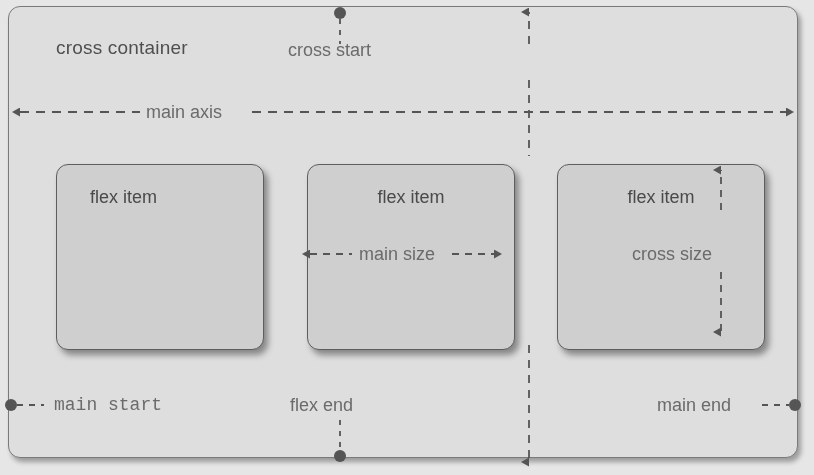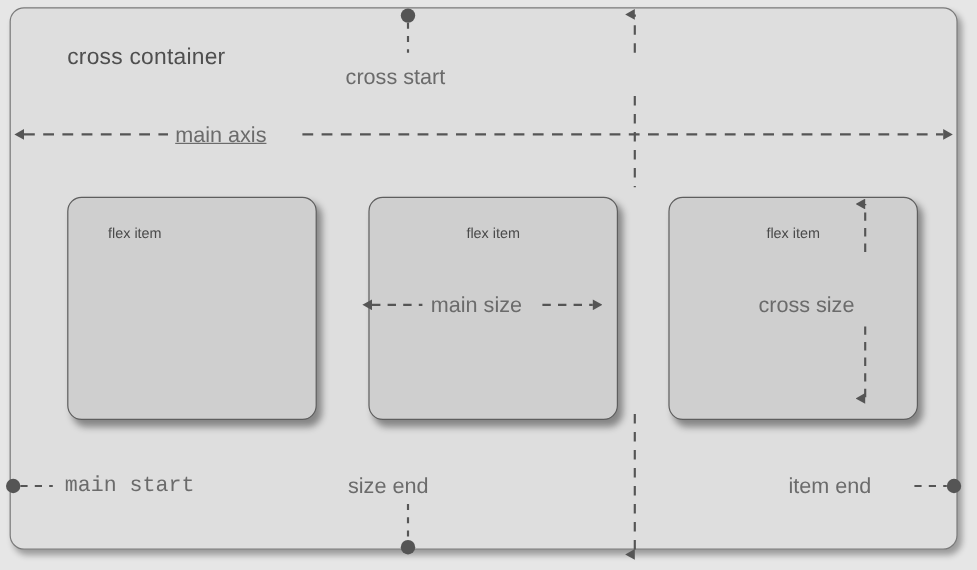--- a/index.html
+++ b/index.html
@@ -177,7 +177,7 @@
 
   <div class="lbl" style="left:146px; top:102px;text-decoration:underline;">main axis</div>
 
-  <div class="lbl" style="left:288px; top:54px;text-align:right;">cross start</div>
+  <div class="lbl" style="left:288px; top:40px;text-align:right;">cross start</div>
 
 
   <div class="lbl" style="left:54px; top:395px;font-family:Liberation Mono, monospace;">main start</div>

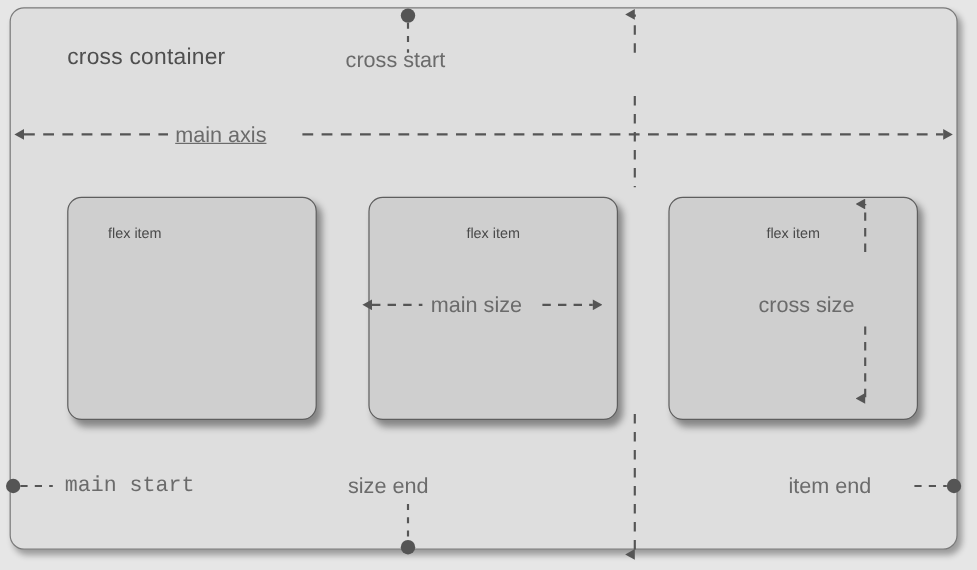--- a/index.html
+++ b/index.html
@@ -175,7 +175,7 @@
     </g>
   </svg>
 
-  <div class="lbl" style="left:146px; top:102px;text-decoration:underline;">main axis</div>
+  <div class="lbl" style="left:146px; top:102px;">main axis</div>
 
   <div class="lbl" style="left:288px; top:40px;text-align:right;">cross start</div>
 

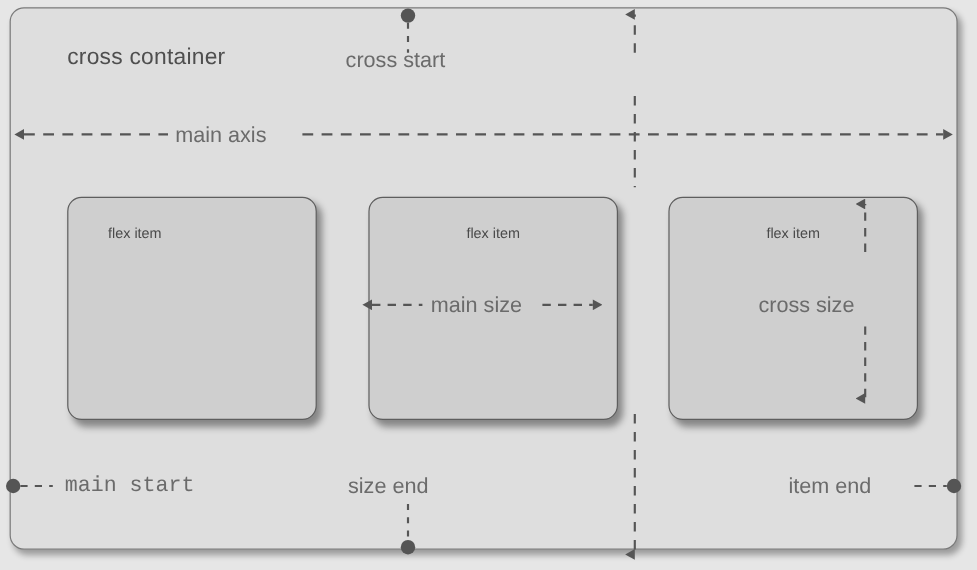--- a/index.html
+++ b/index.html
@@ -60,7 +60,7 @@
     top: 22px;
     width: 100%;
     text-align: center;
-    font-size: 12px;
+    font-size: 18px;
     color: #4a4a4a;
     white-space: nowrap;
   }

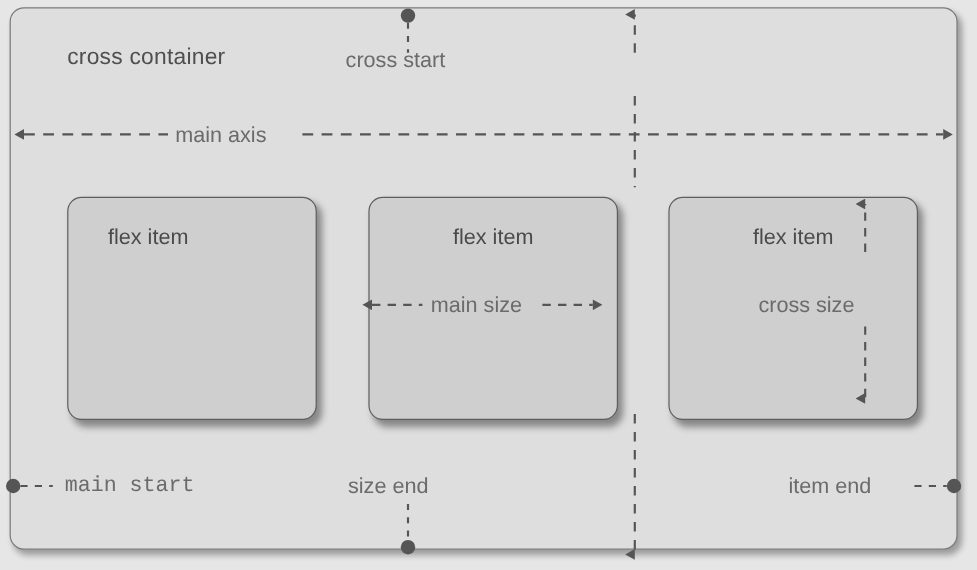--- a/index.html
+++ b/index.html
@@ -182,7 +182,7 @@
 
   <div class="lbl" style="left:54px; top:395px;font-family:Liberation Mono, monospace;">main start</div>
 
-  <div class="lbl" style="left:290px; top:395px;">size end</div>
+  <div class="lbl" style="left:290px; top:395px;">flex end</div>
 
   <div class="lbl" style="left:657px; top:395px;">item end</div>
 

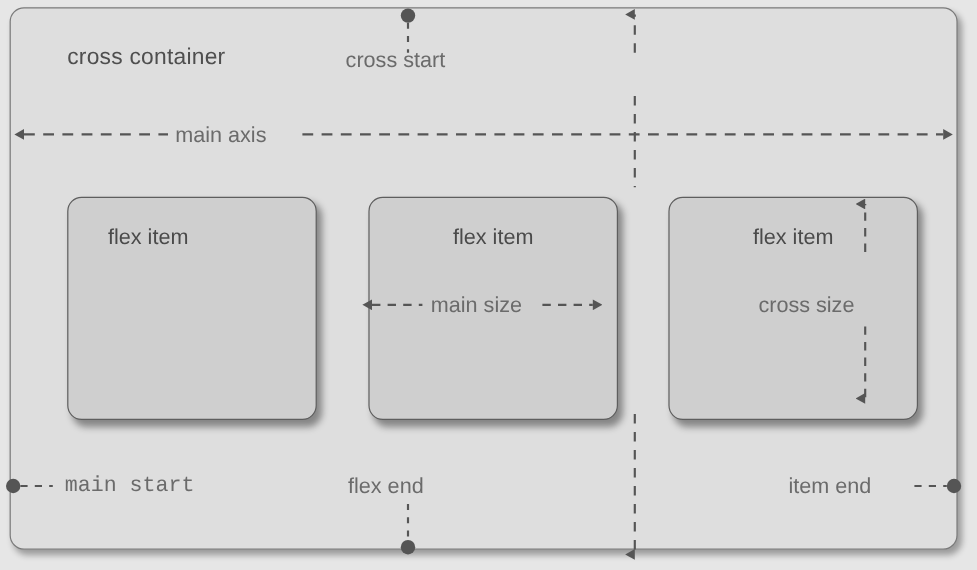--- a/index.html
+++ b/index.html
@@ -184,7 +184,7 @@
 
   <div class="lbl" style="left:290px; top:395px;">flex end</div>
 
-  <div class="lbl" style="left:657px; top:395px;">item end</div>
+  <div class="lbl" style="left:657px; top:395px;">main end</div>
 
   <div class="lbl" style="left:359px; top:244px;">main size</div>
 

